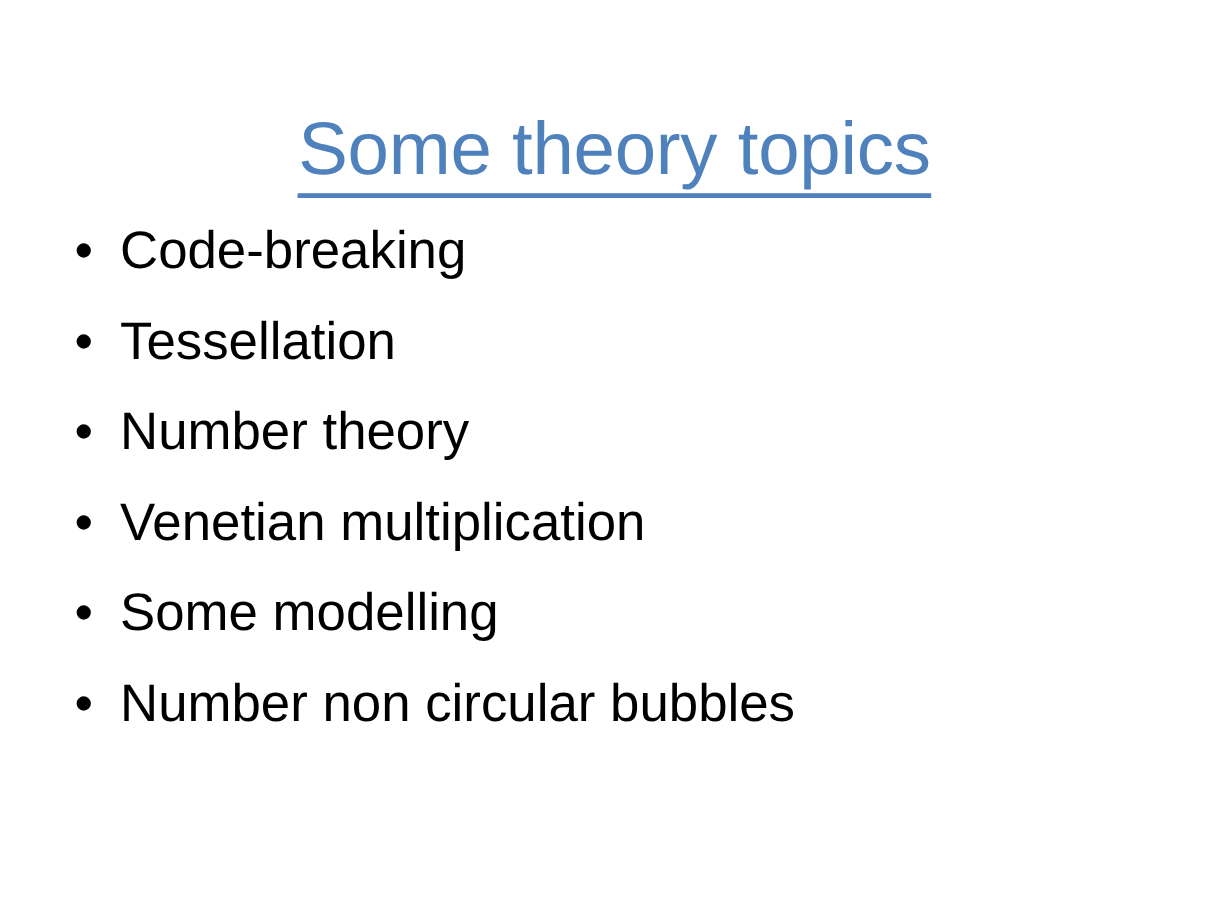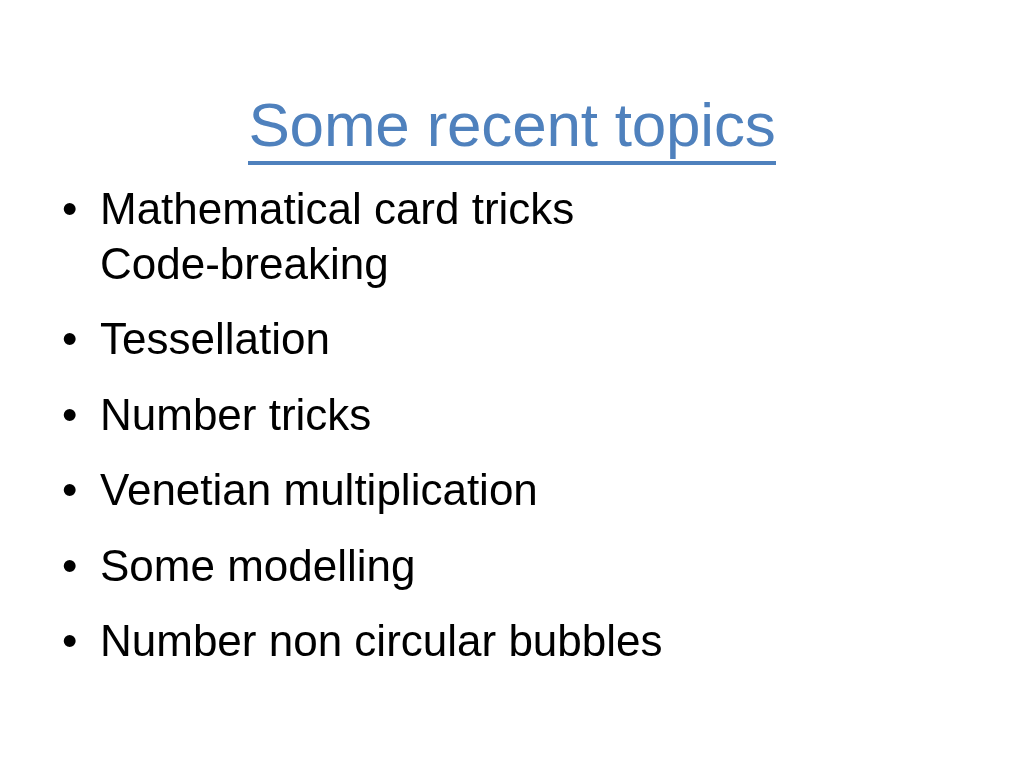--- a/index.html
+++ b/index.html
@@ -86,7 +86,7 @@
 <div class="slide">
 
   <div class="title-zone">
-    <h1 class="slide-title">Some recent topics</h1>
+    <h1 class="slide-title">Some theory topics</h1>
   </div>
 
   <div class="body-zone">

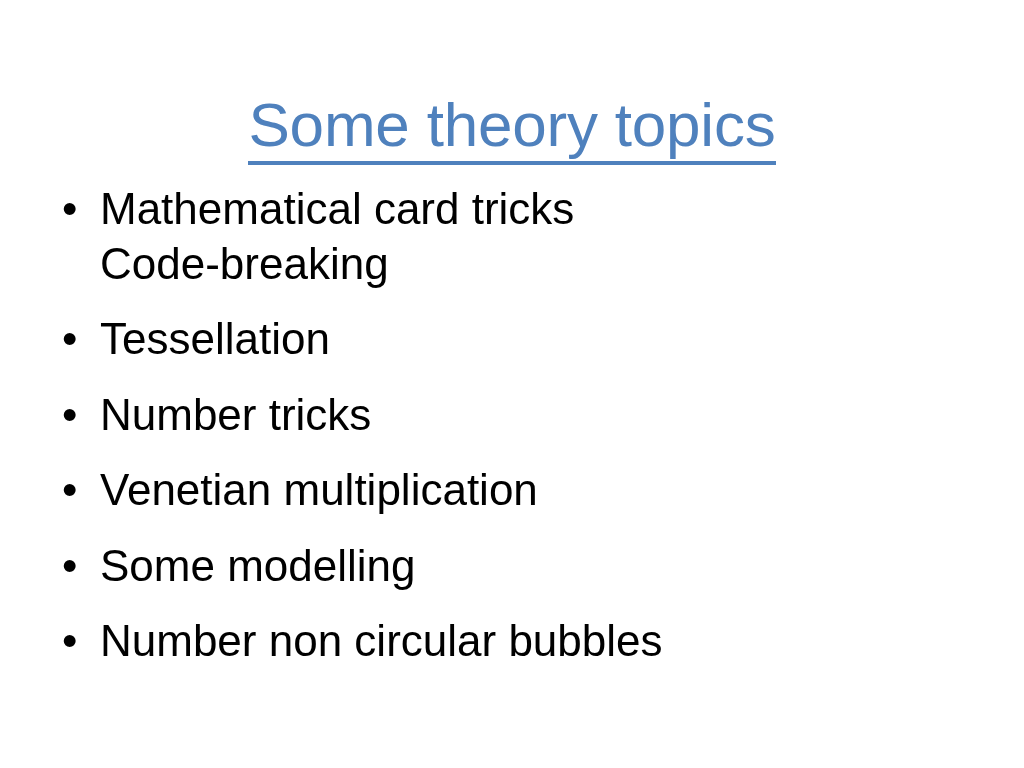--- a/index.html
+++ b/index.html
@@ -94,7 +94,6 @@
 
       <li class="bullet-item">
         <span class="bullet-marker">•</span>
-        <span class="bullet-line">Mathematical card tricks</span>
         <span class="bullet-line">Code-breaking</span>
       </li>
 

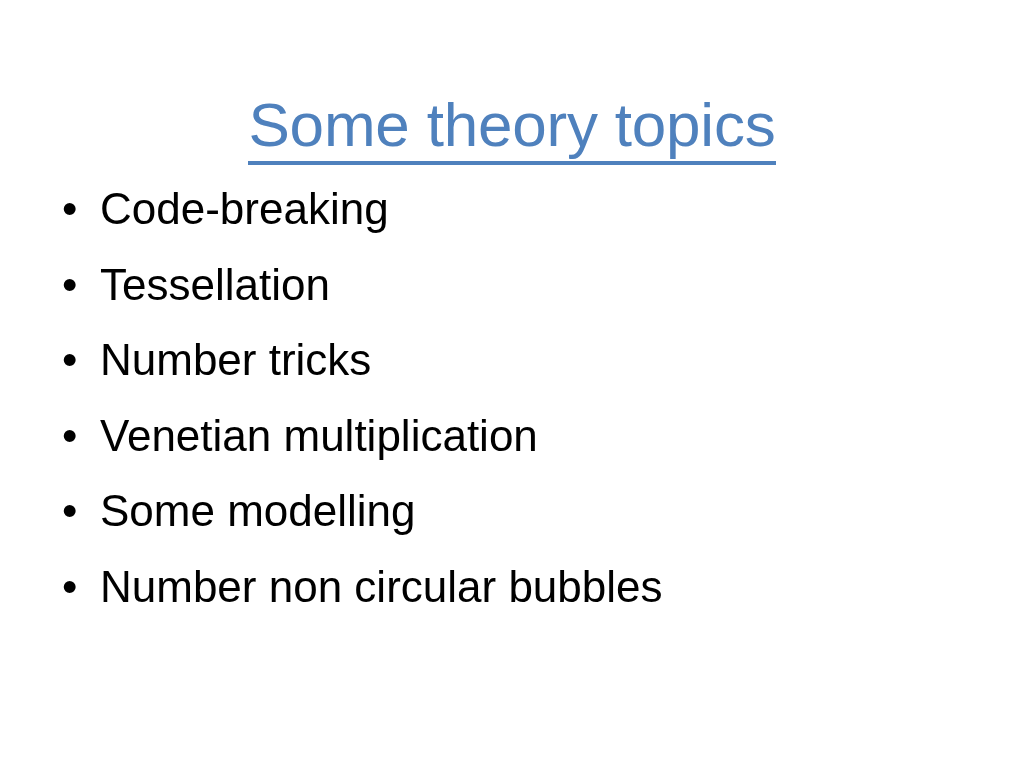--- a/index.html
+++ b/index.html
@@ -104,7 +104,7 @@
 
       <li class="bullet-item">
         <span class="bullet-marker">•</span>
-        <span class="bullet-line">Number tricks</span>
+        <span class="bullet-line">Number theory</span>
       </li>
 
       <li class="bullet-item">

